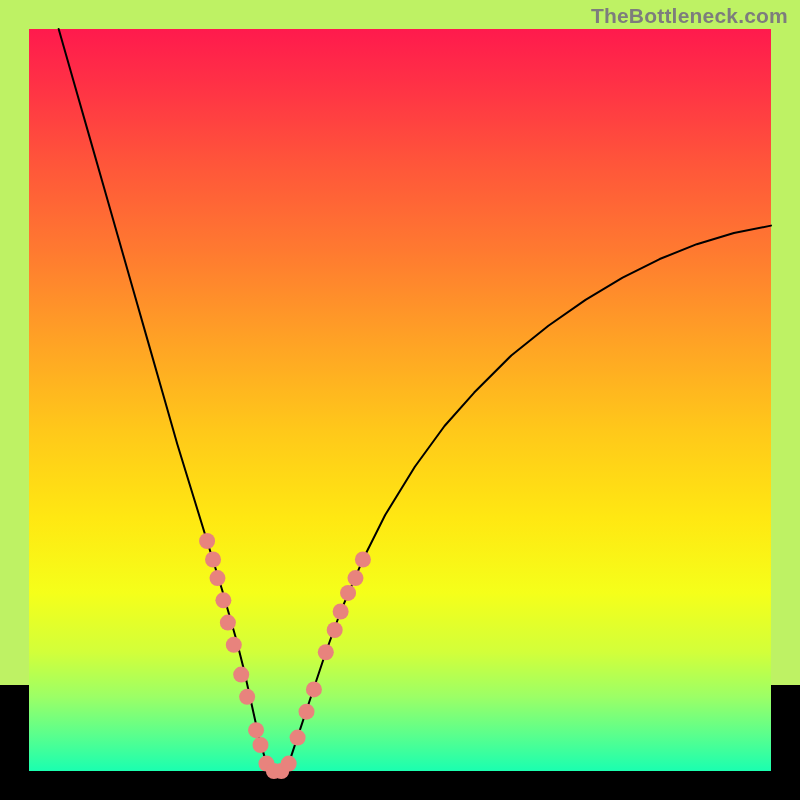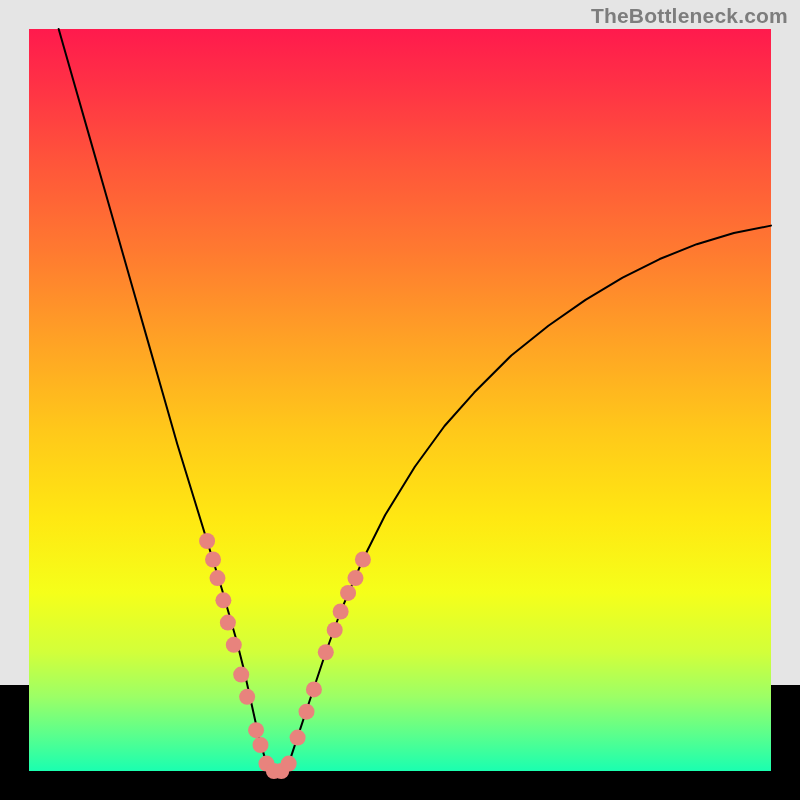--- a/index.html
+++ b/index.html
@@ -8,7 +8,7 @@
     position: relative;
     width: 800px;
     height: 685px;
-    background: #e5e5e5;
+    background: #bef264;
   }
   .plot-area {
     position: absolute;

